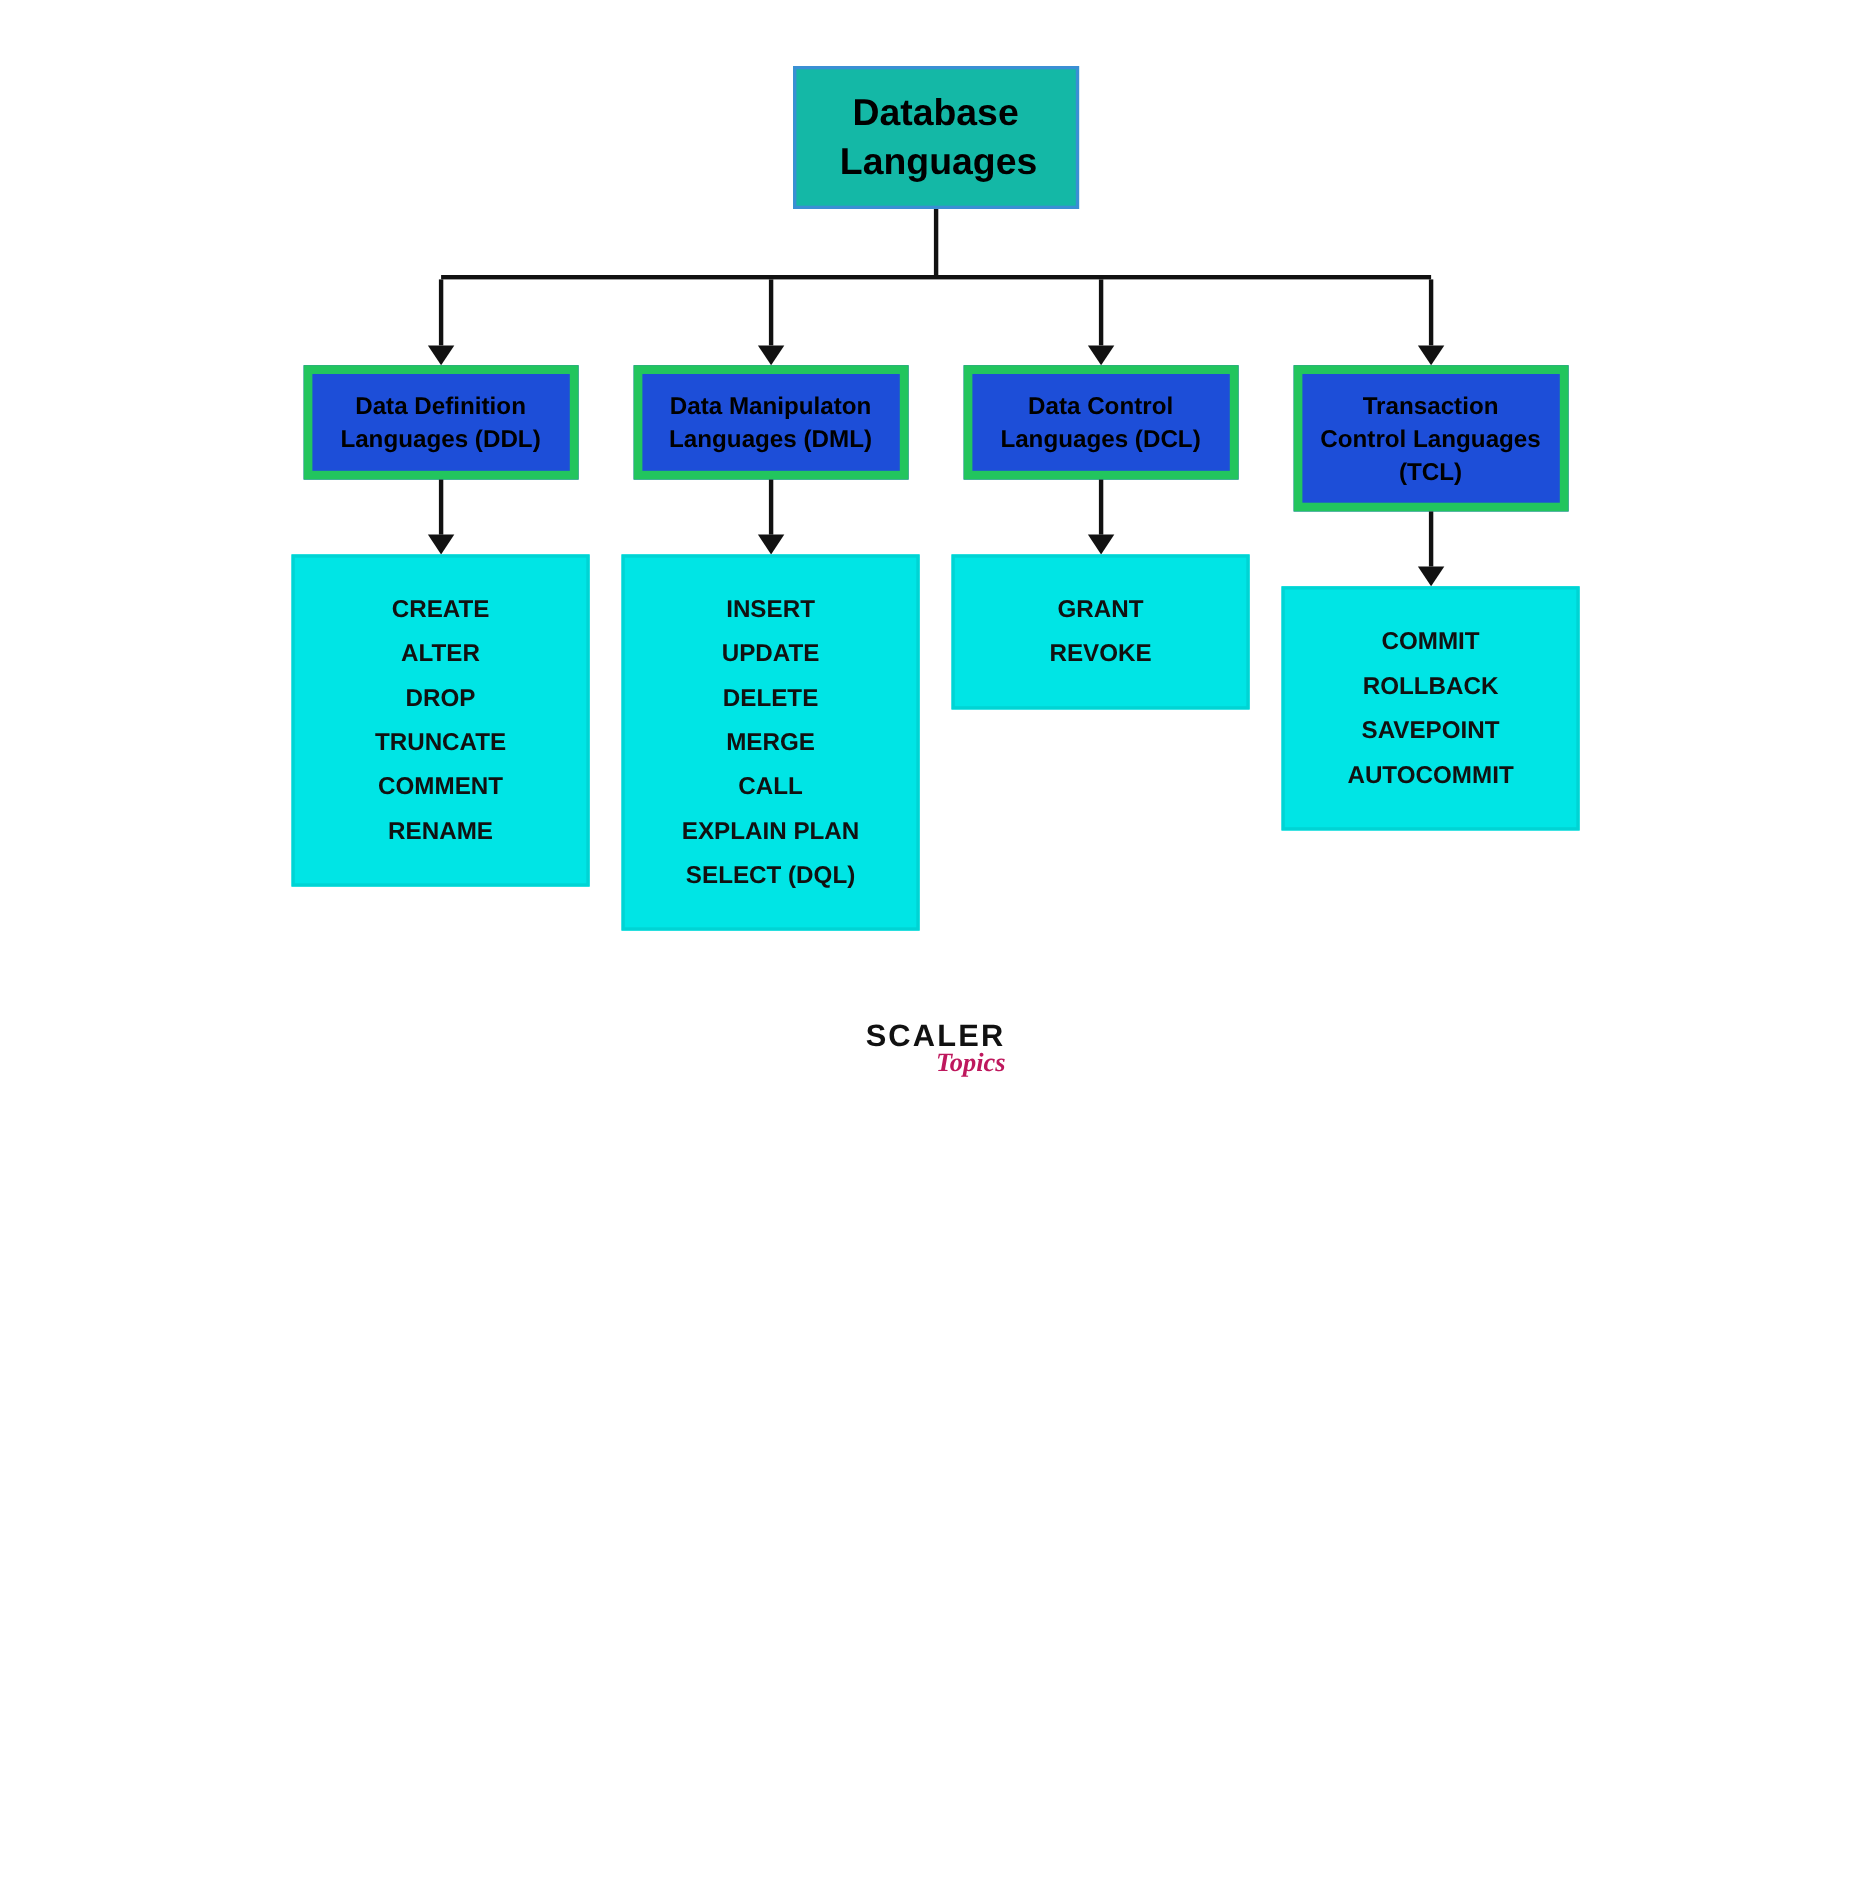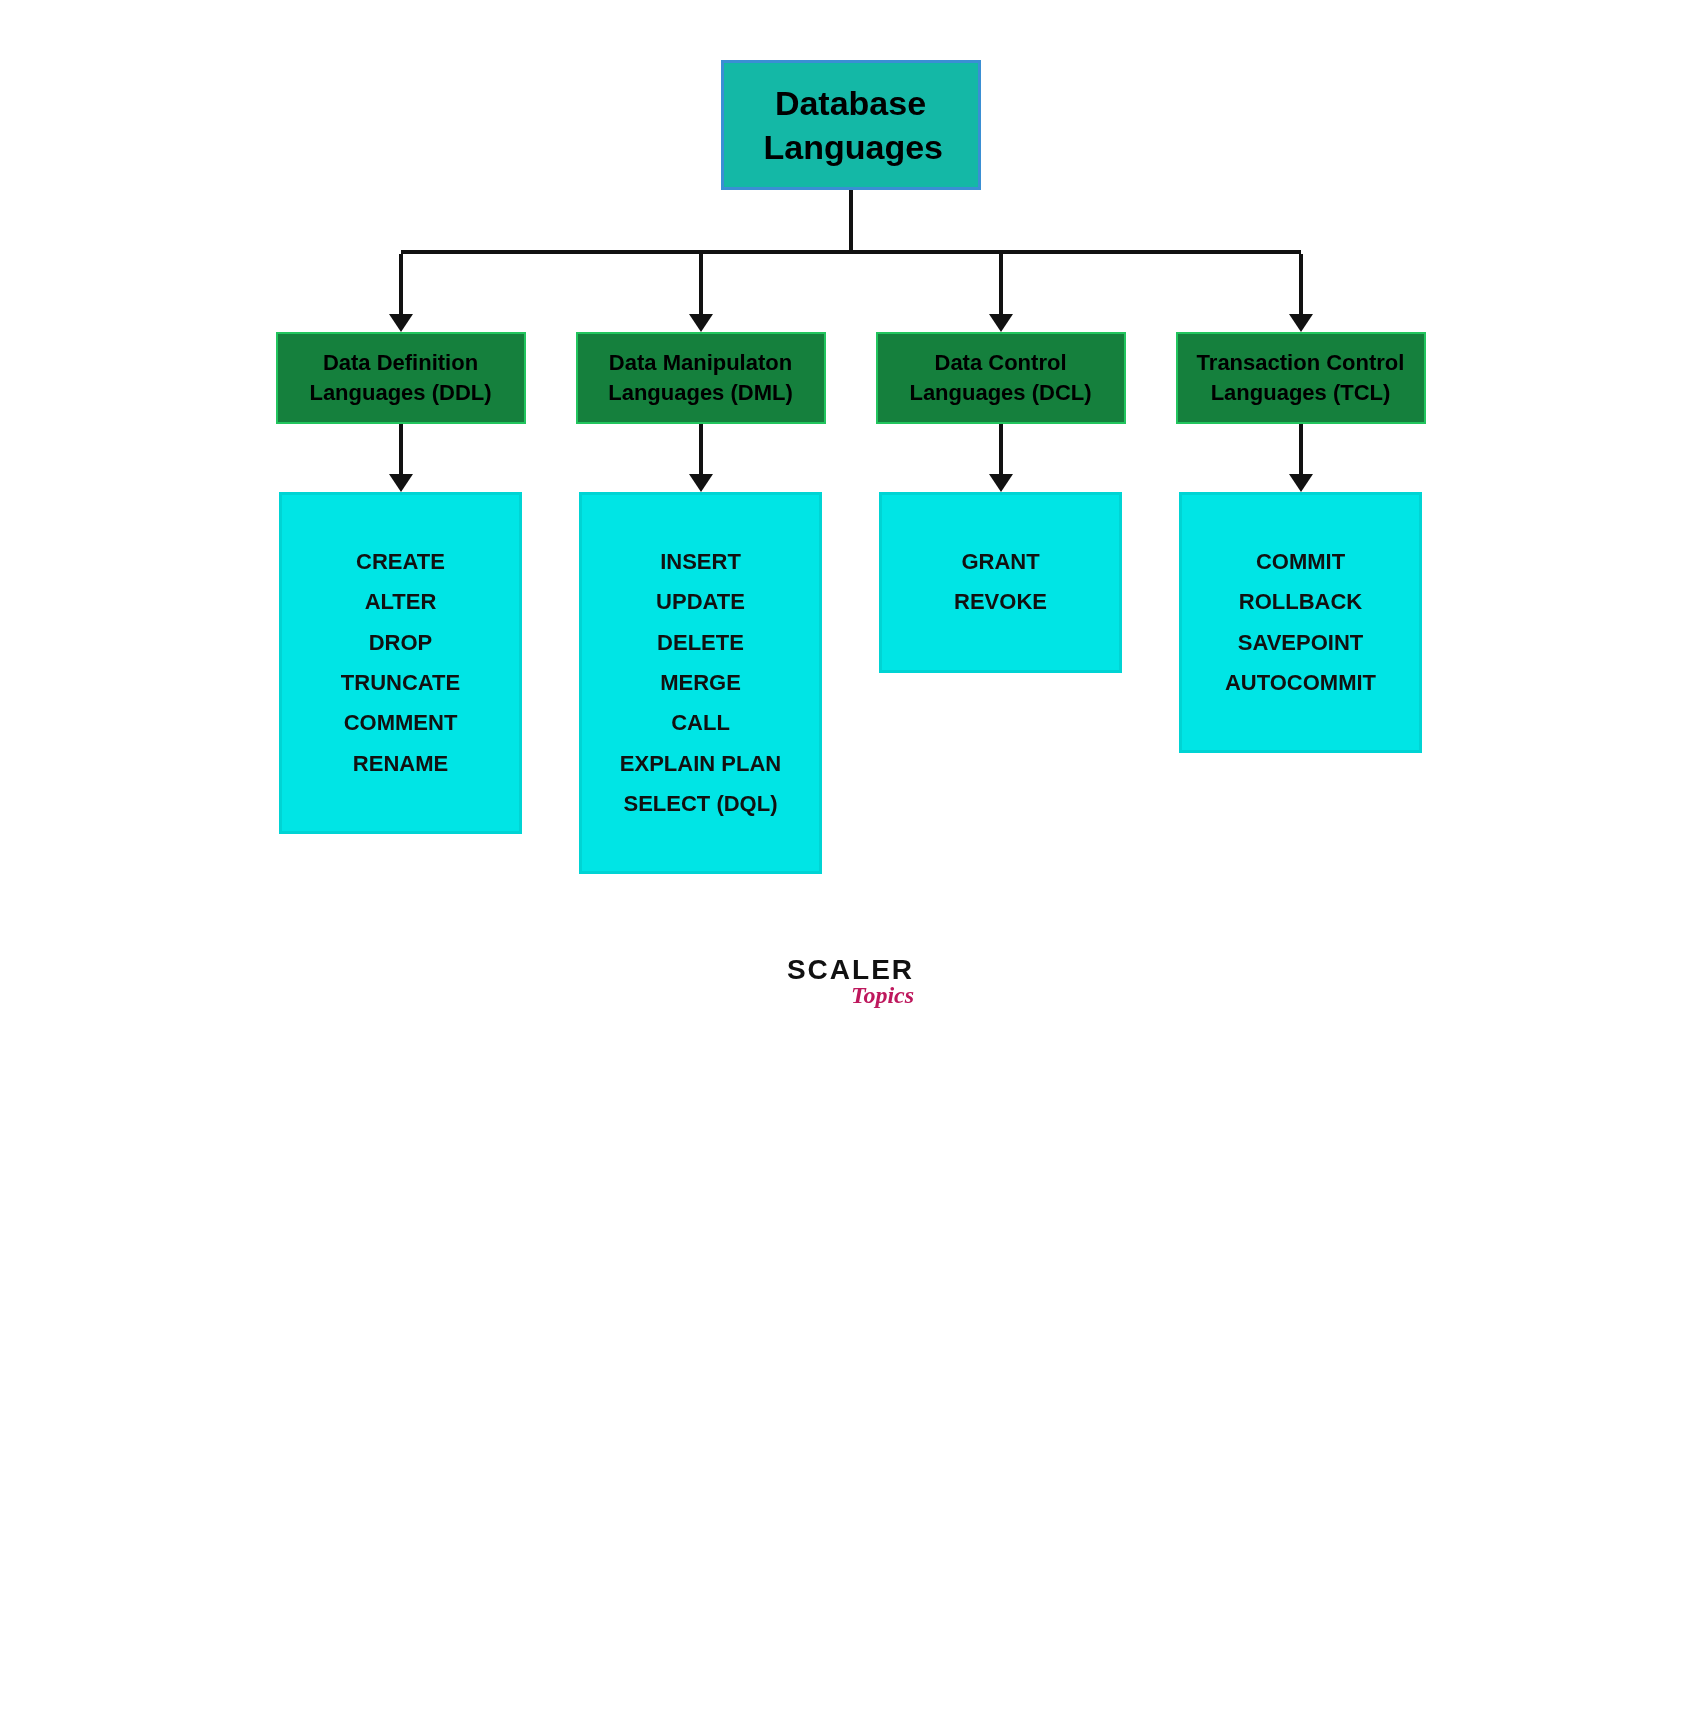--- a/index.html
+++ b/index.html
@@ -75,14 +75,14 @@
 
     
     .category-box {
-      border: 2px solid #22c55e;
+      border: 8px solid #22c55e;
       padding: 14px 16px;
       text-align: center;
       font-size: 22px;
       font-weight: bold;
       line-height: 1.35;
       width: 250px;
-      background: #15803d;
+      background: #1d4ed8;
     }
 
     

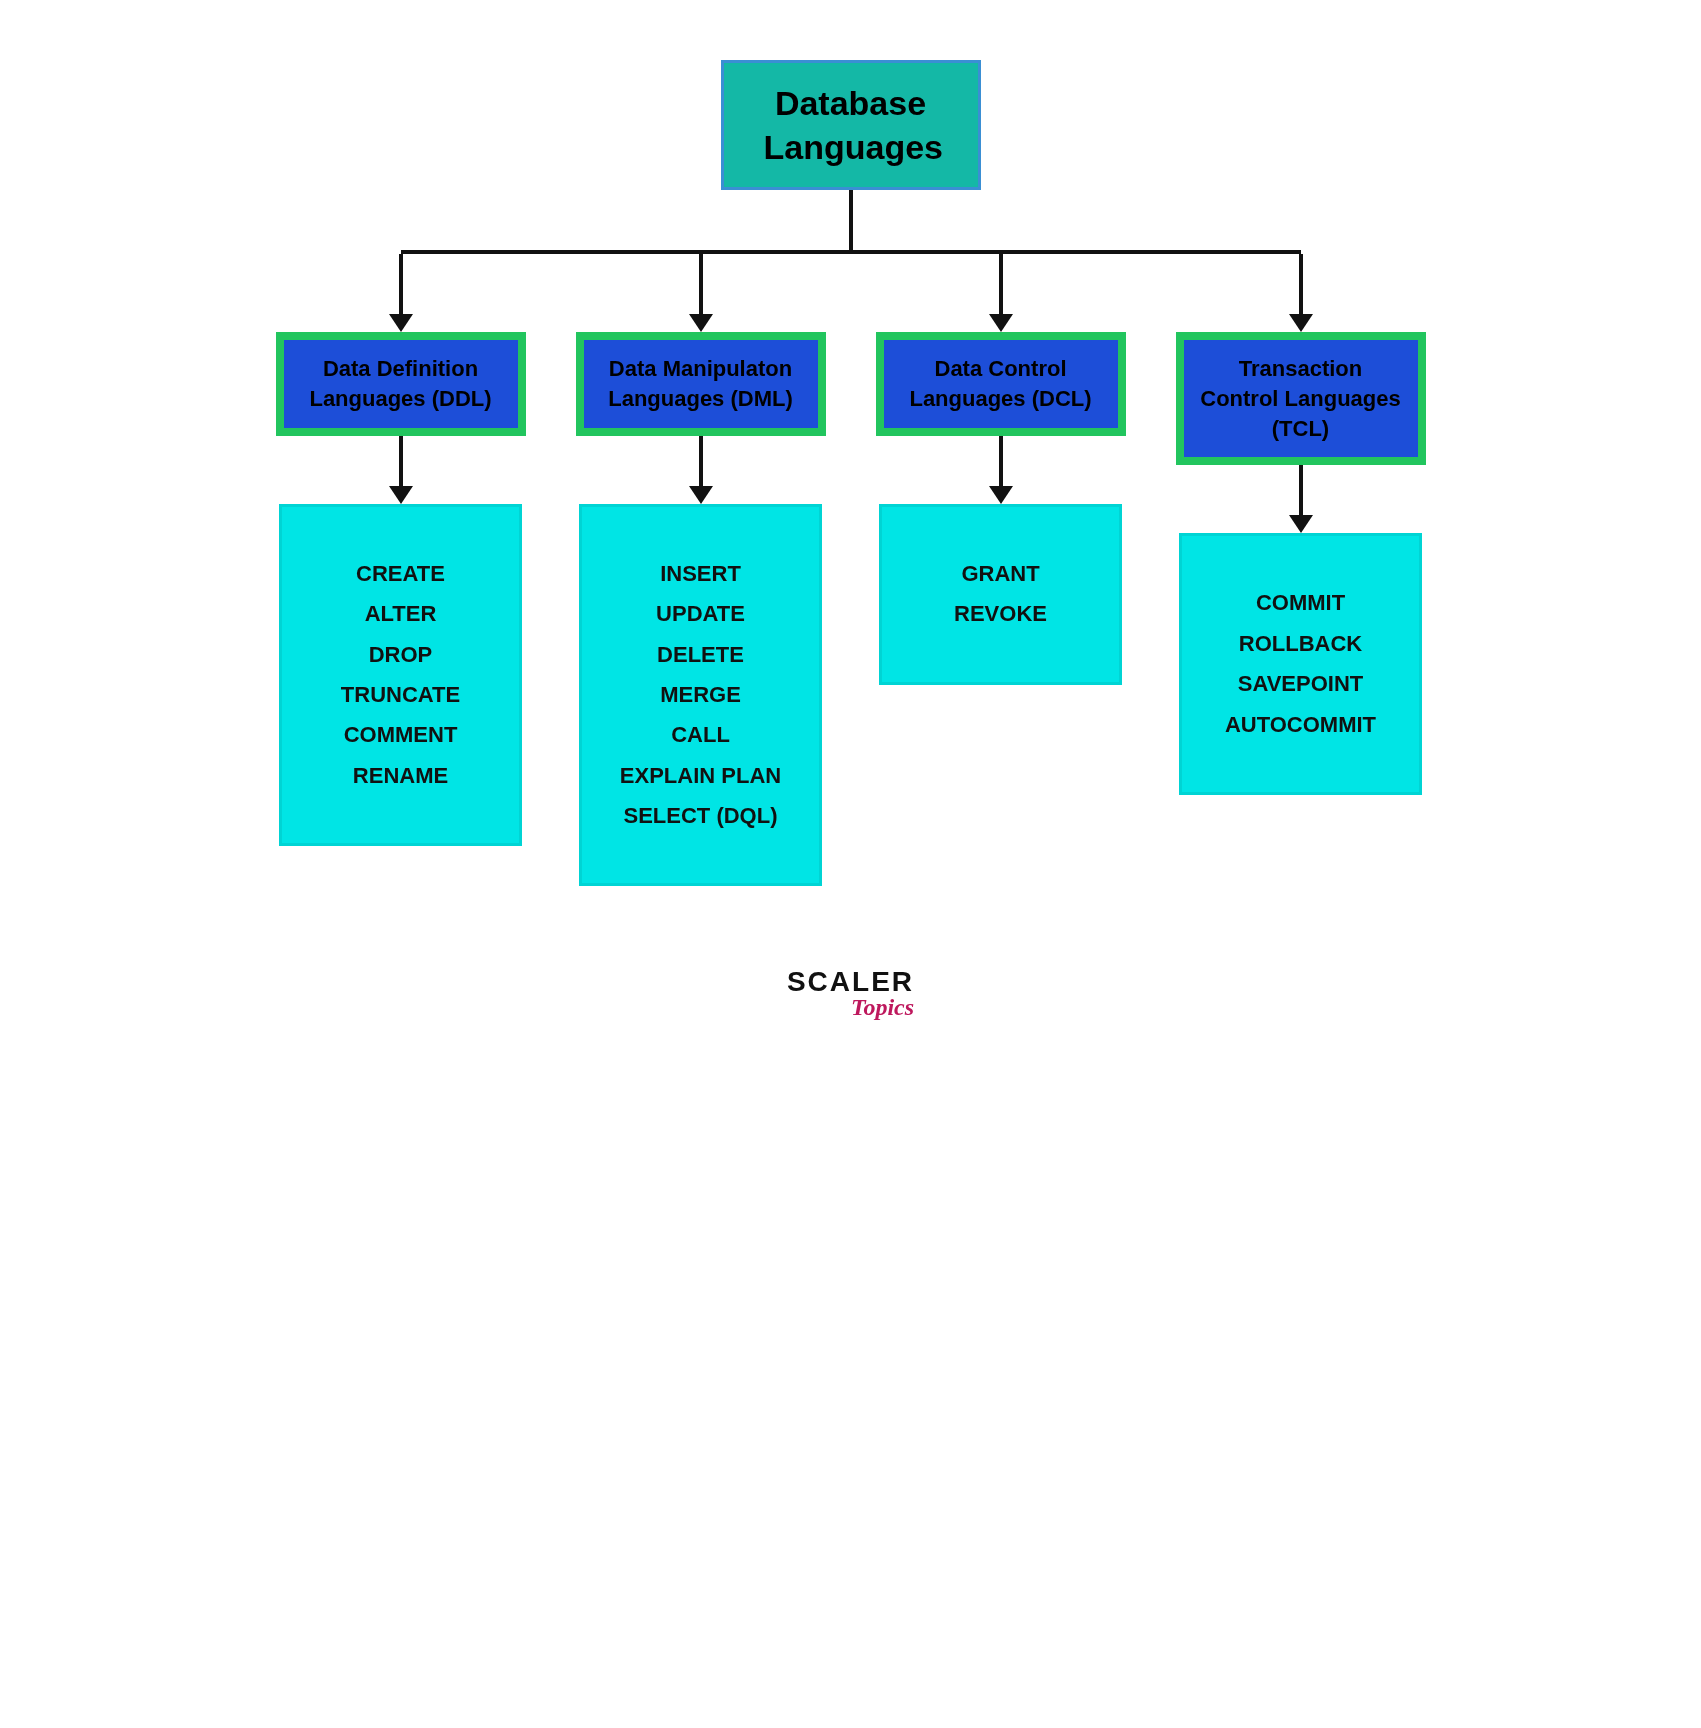--- a/index.html
+++ b/index.html
@@ -102,9 +102,9 @@
     .list-box {
       border: 3px solid #00d4d4;
       background: #00e5e5;
-      padding: 40px 20px;
+      padding: 20px 20px;
       text-align: center;
-      width: 243px;
+      width: 271px;
     }
 
     .list-item {

